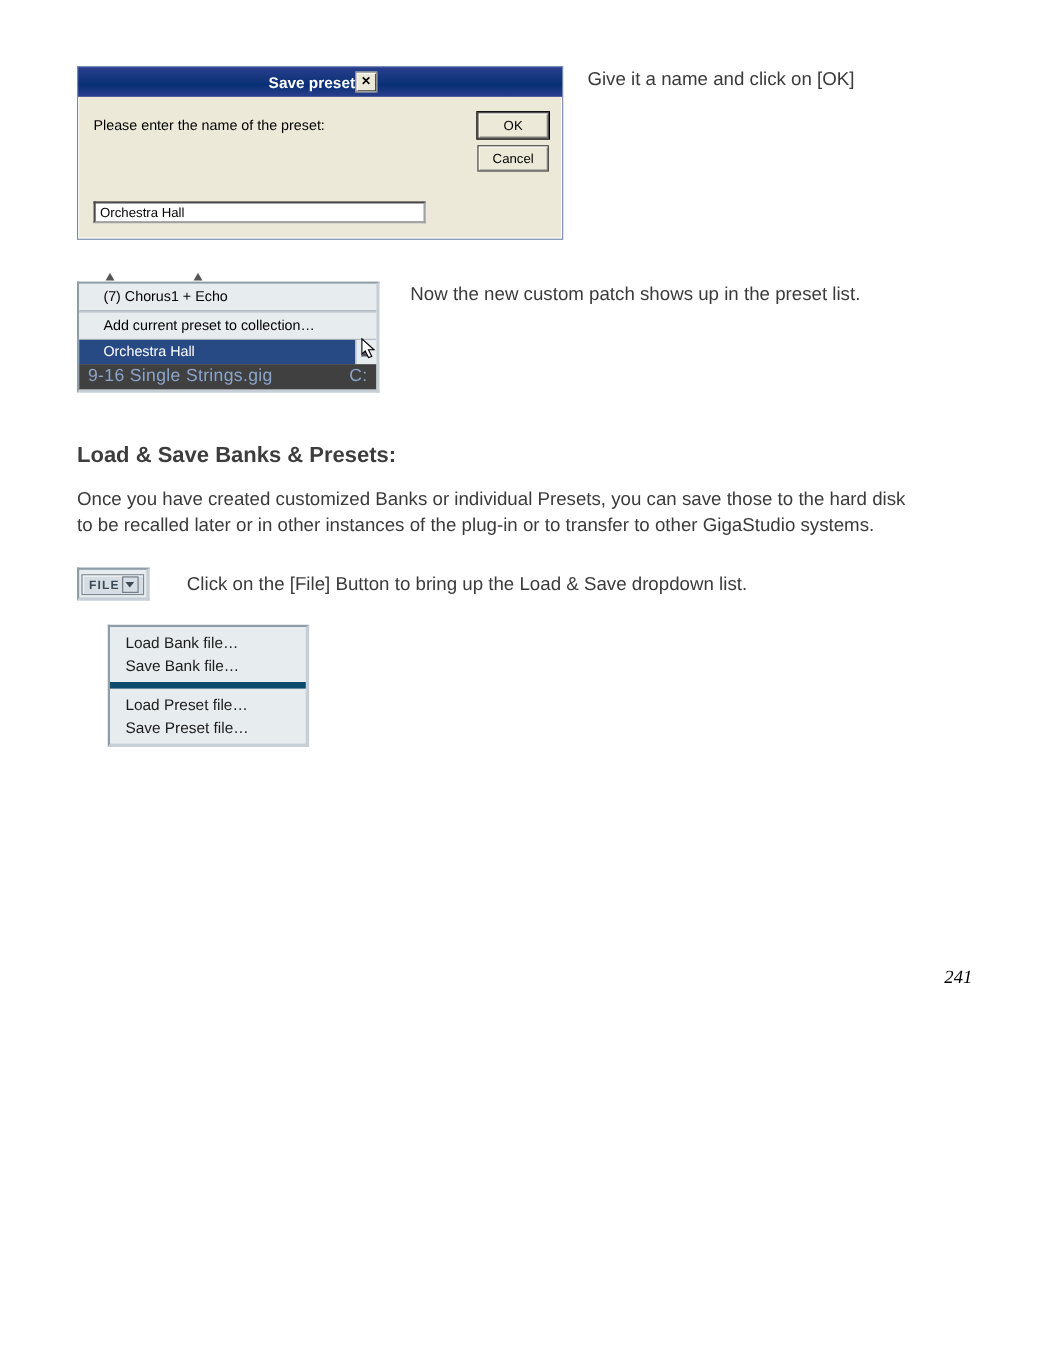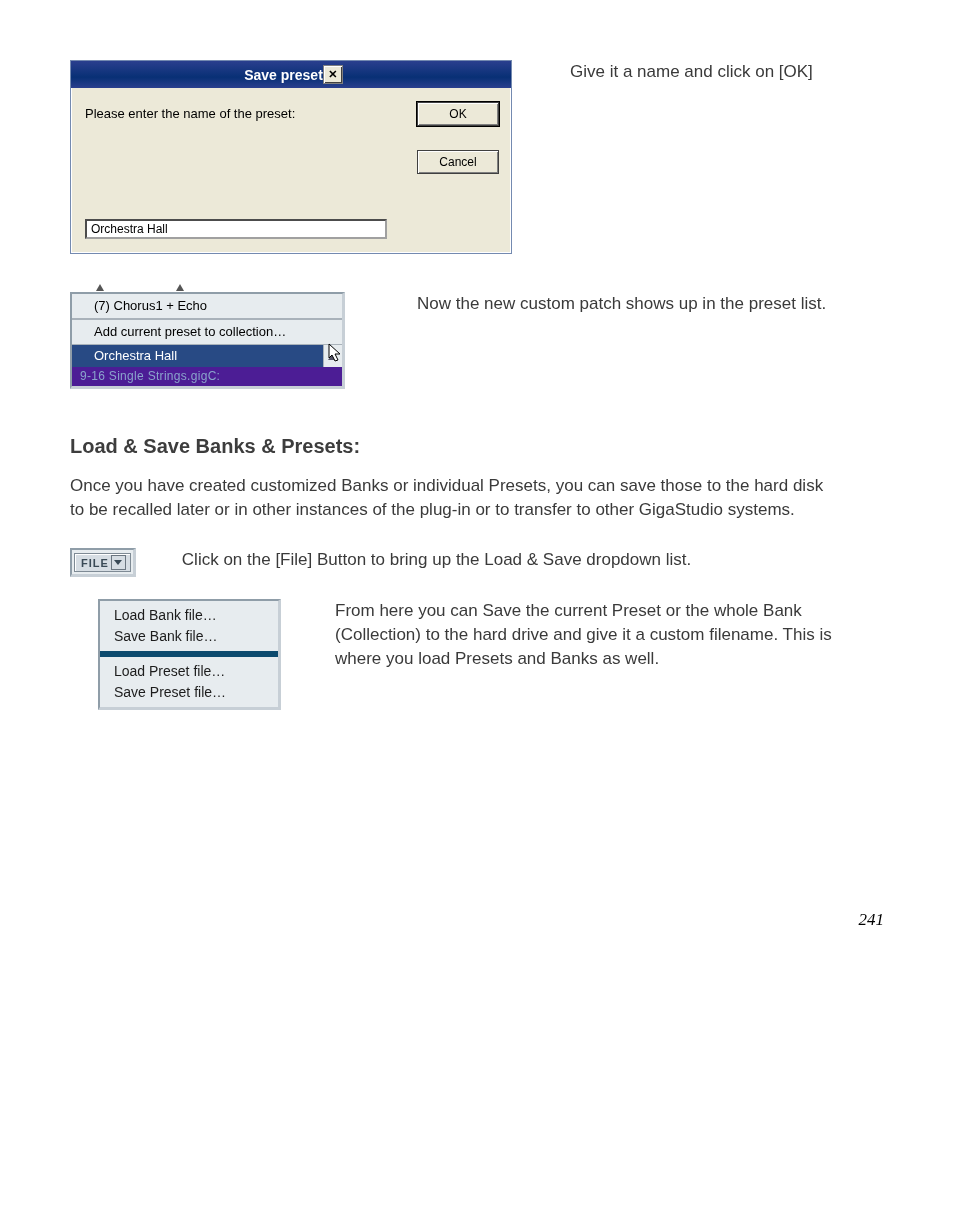--- a/index.html
+++ b/index.html
@@ -257,7 +257,7 @@
     </div>
   </div>
 
-  <div class="para" style="margin-left:58px; max-width:260px;text-align:center;">Give it a name and click on [OK]</div>
+  <div class="para" style="margin-left:22px; max-width:260px;text-align:center;">Give it a name and click on [OK]</div>
 </div>
 
 <div class="row" style="margin-top:38px;gap:44px;">

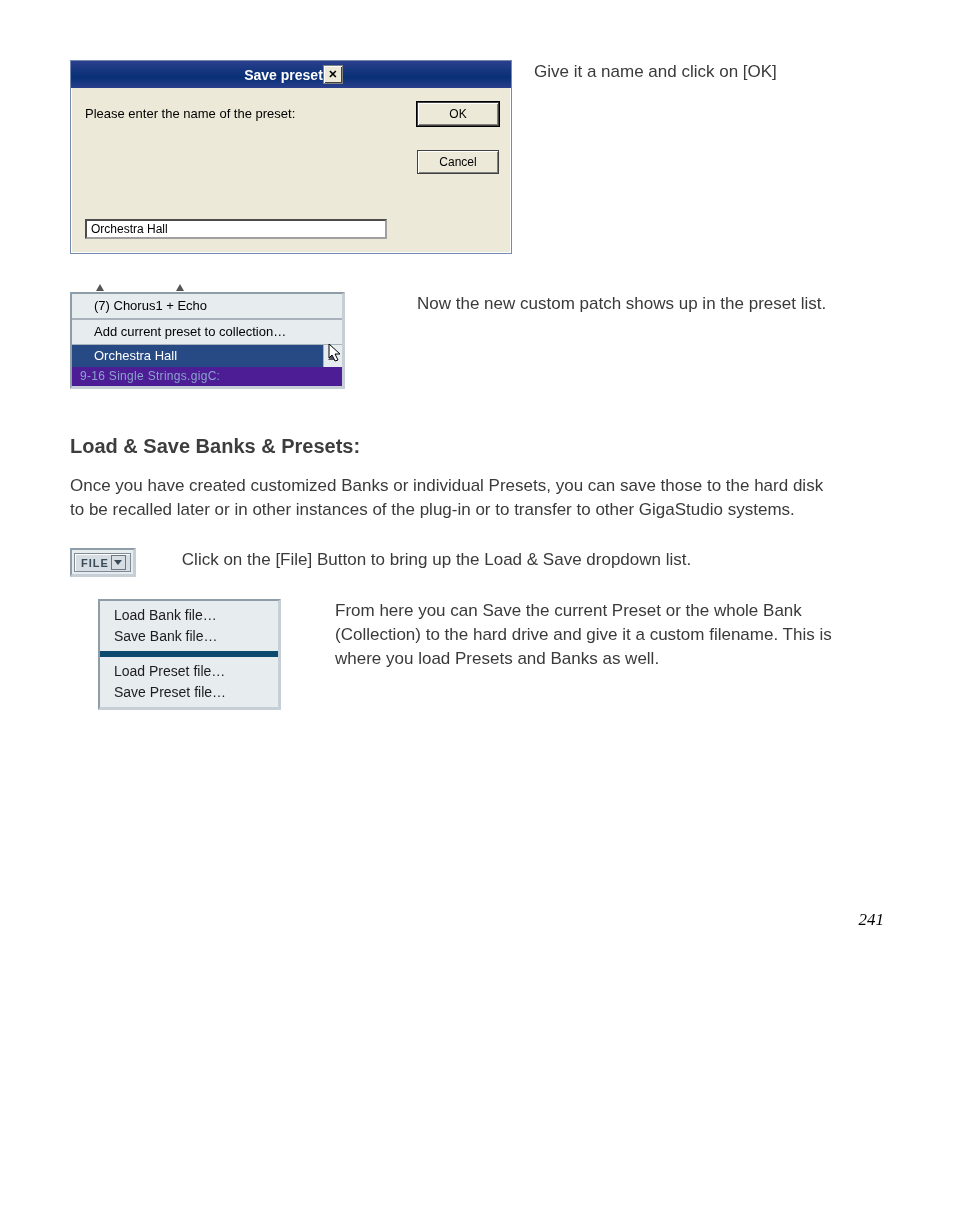--- a/index.html
+++ b/index.html
@@ -61,9 +61,9 @@
   }
   .dlg-btns button {
     display: block;
-    width: 82px;
+    width: 65px;
     height: 24px;
-    margin-bottom: 24px;
+    margin-bottom: 6px;
     background: #ece9d8;
     border: 1px solid #404040;
     box-shadow: inset 1px 1px 0 #fff, inset -1px -1px 0 #808080;

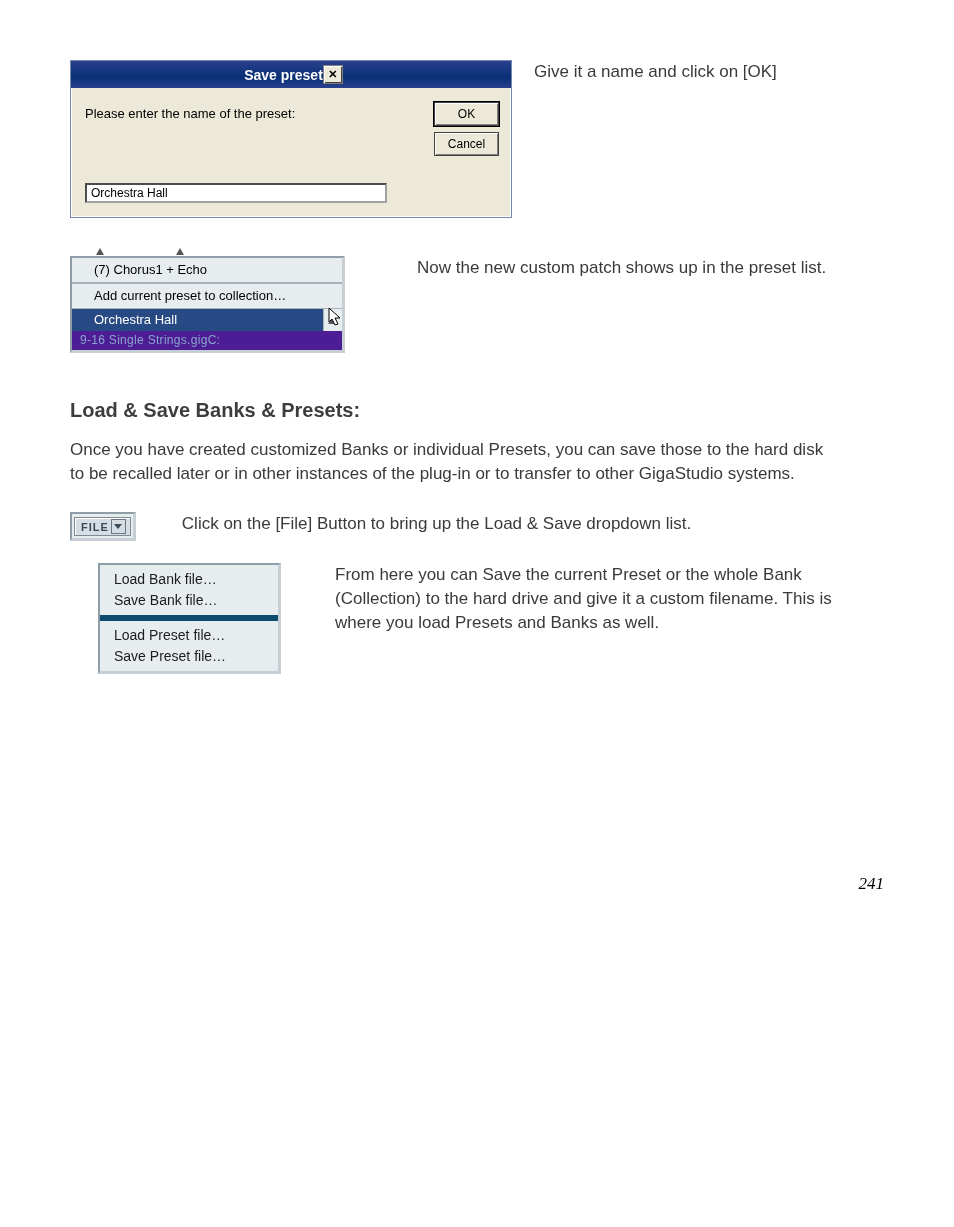--- a/index.html
+++ b/index.html
@@ -260,7 +260,7 @@
   <div class="para" style="margin-left:22px; max-width:260px;text-align:center;">Give it a name and click on [OK]</div>
 </div>
 
-<div class="row" style="margin-top:38px;gap:44px;">
+<div class="row" style="margin-top:38px;">
   <div class="preset-panel">
     <div class="pp-row top">(7) Chorus1 + Echo</div>
     <div class="pp-row sep">Add current preset to collection…</div>

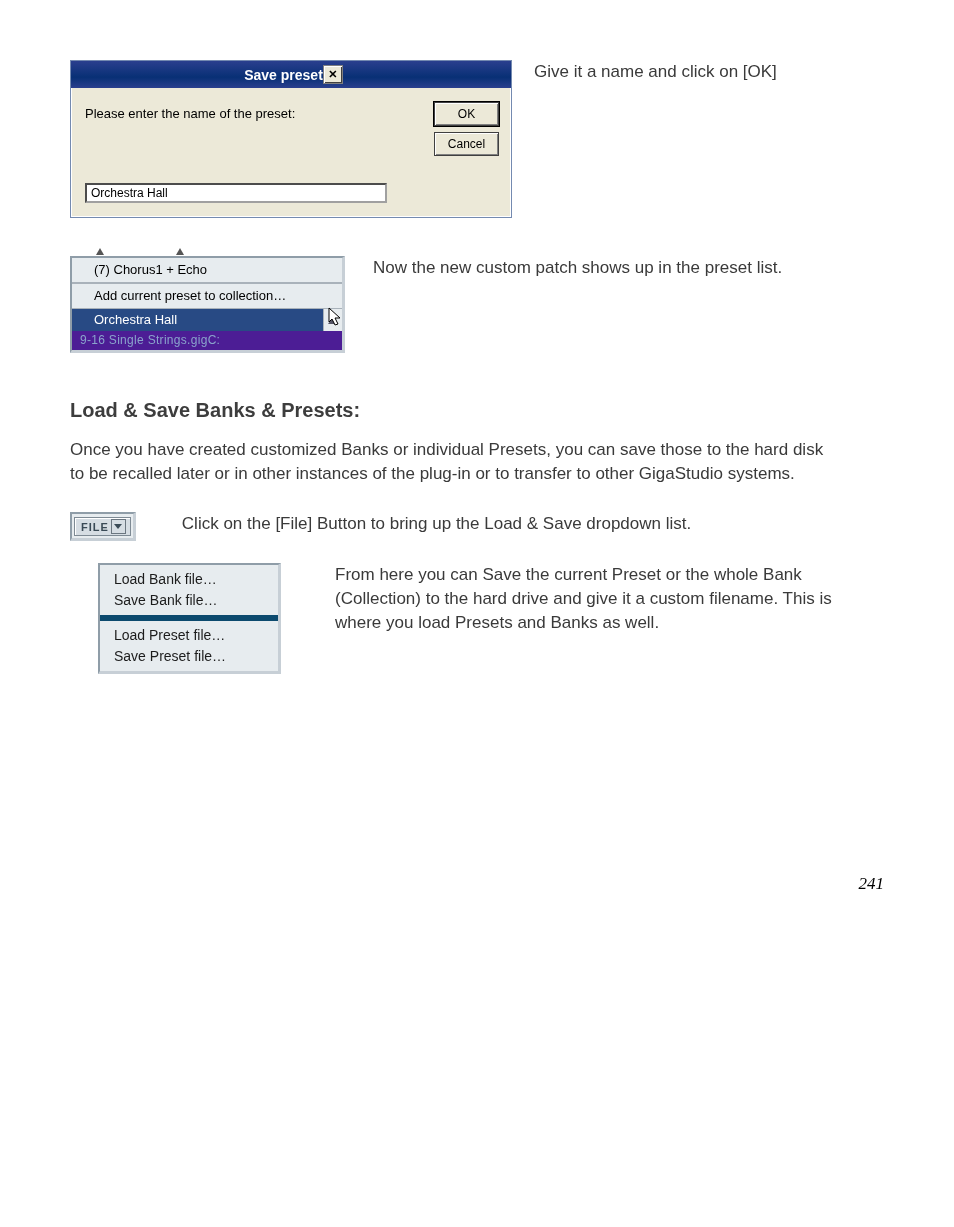--- a/index.html
+++ b/index.html
@@ -149,11 +149,12 @@
   }
   .pp-scroll-cursor svg { position: absolute; right: -2px; top: -2px; }
   .pp-bottom {
-    background: #4c1d95;
+    background: #404040;
     color: #8aa4cc;
-    font-size: 12px;
+    font-size: 16px;
     padding: 2px 8px 3px 8px;
     display: flex;
+    justify-content: space-between;
     letter-spacing: 0.3px;
   }
 

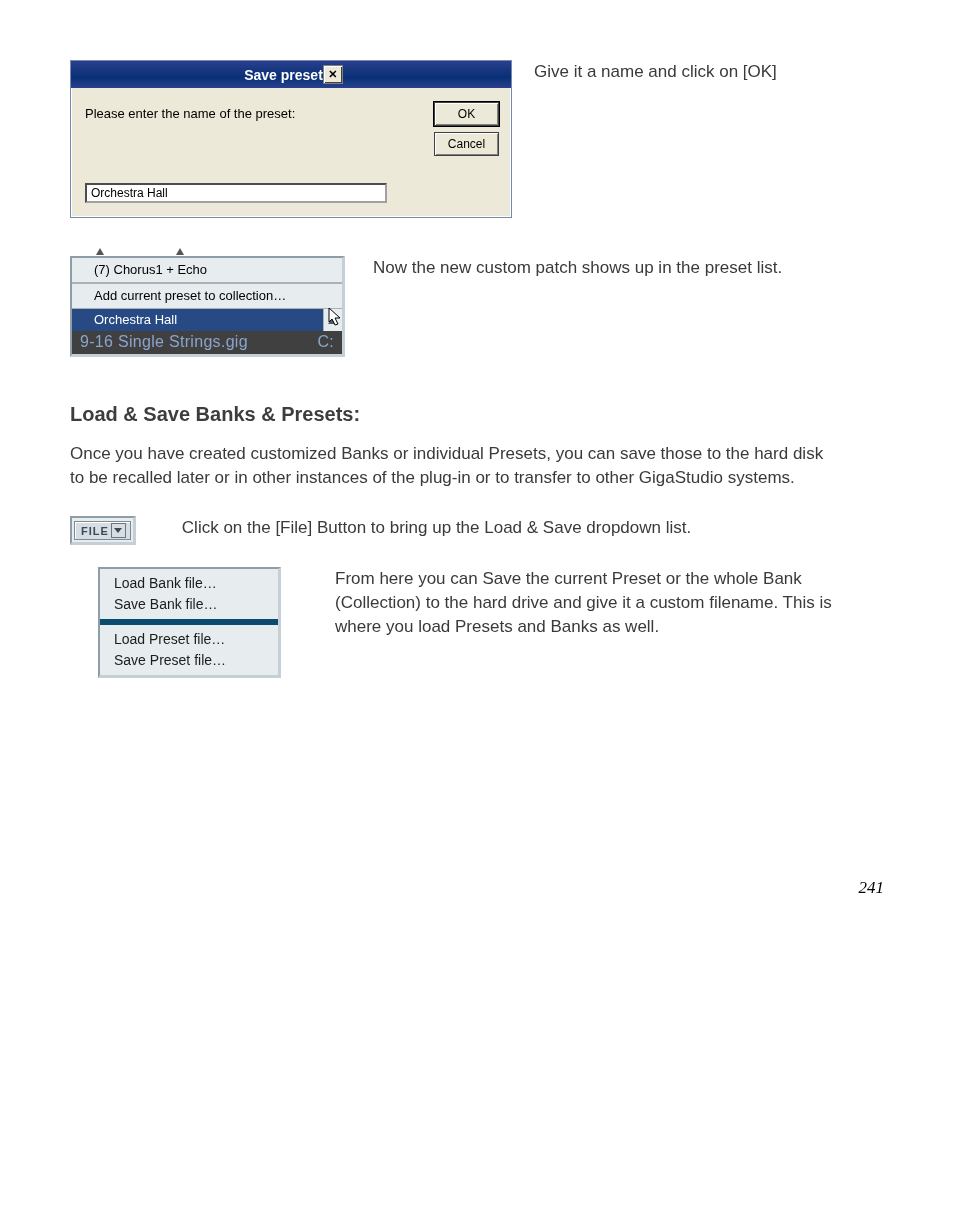--- a/index.html
+++ b/index.html
@@ -287,7 +287,7 @@
 
 <div class="para" style="max-width:760px;">Once you have created customized Banks or individual Presets, you can save those to the hard disk to be recalled later or in other instances of the plug-in or to transfer to other GigaStudio systems.</div>
 
-<div class="row" style="margin-top:26px; align-items:flex-start;gap:28px;">
+<div class="row" style="margin-top:26px; align-items:center;">
   <div class="file-btn-outer">
     <div class="file-btn">
       <span>FILE</span>

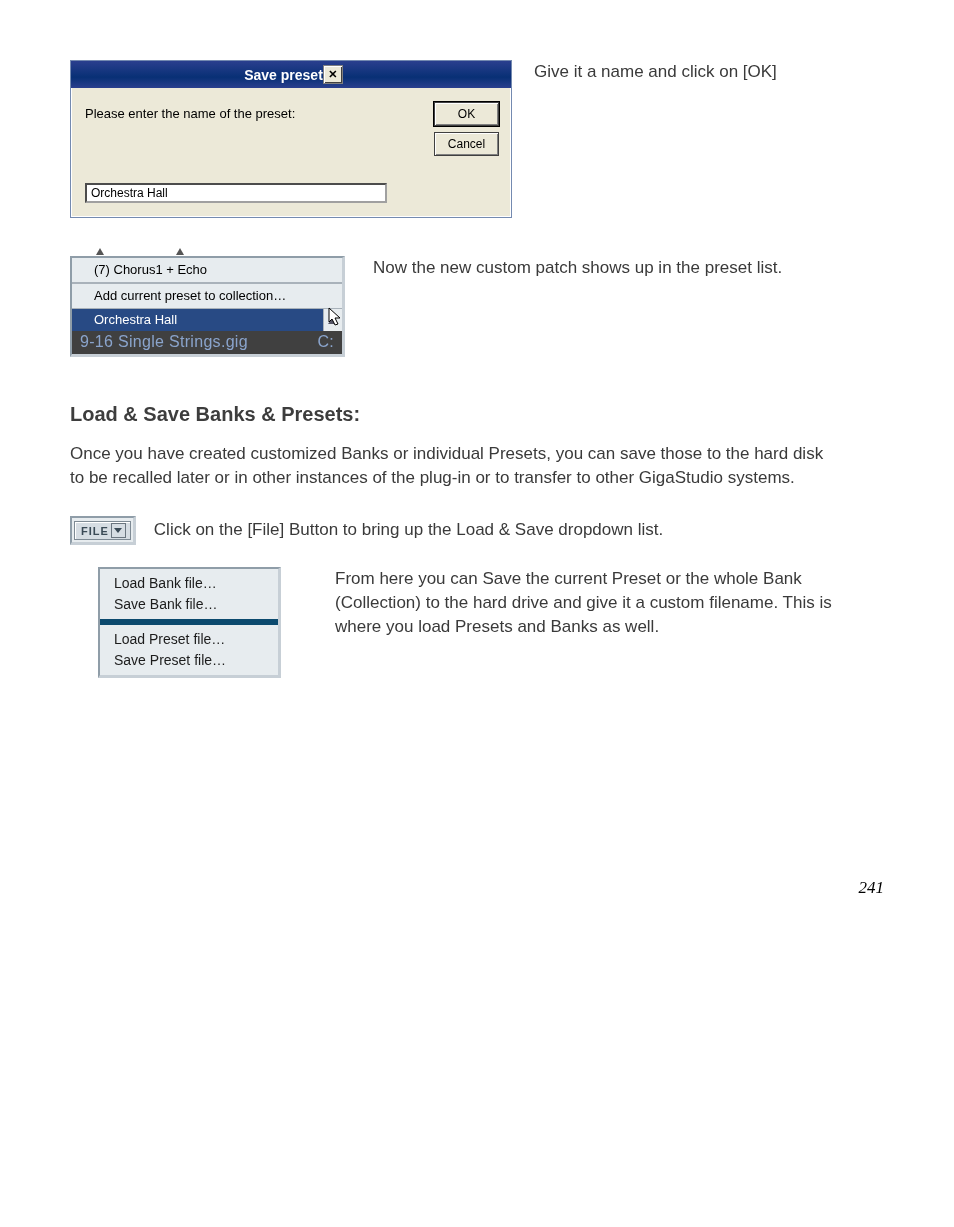--- a/index.html
+++ b/index.html
@@ -296,7 +296,7 @@
       </span>
     </div>
   </div>
-  <div class="para" style="margin-left:18px;">Click on the [File] Button to bring up the Load &amp; Save dropdown list.</div>
+  <div class="para" style="margin-left:34px;">Click on the [File] Button to bring up the Load &amp; Save dropdown list.</div>
 </div>
 
 <div class="row" style="margin-top:22px;">

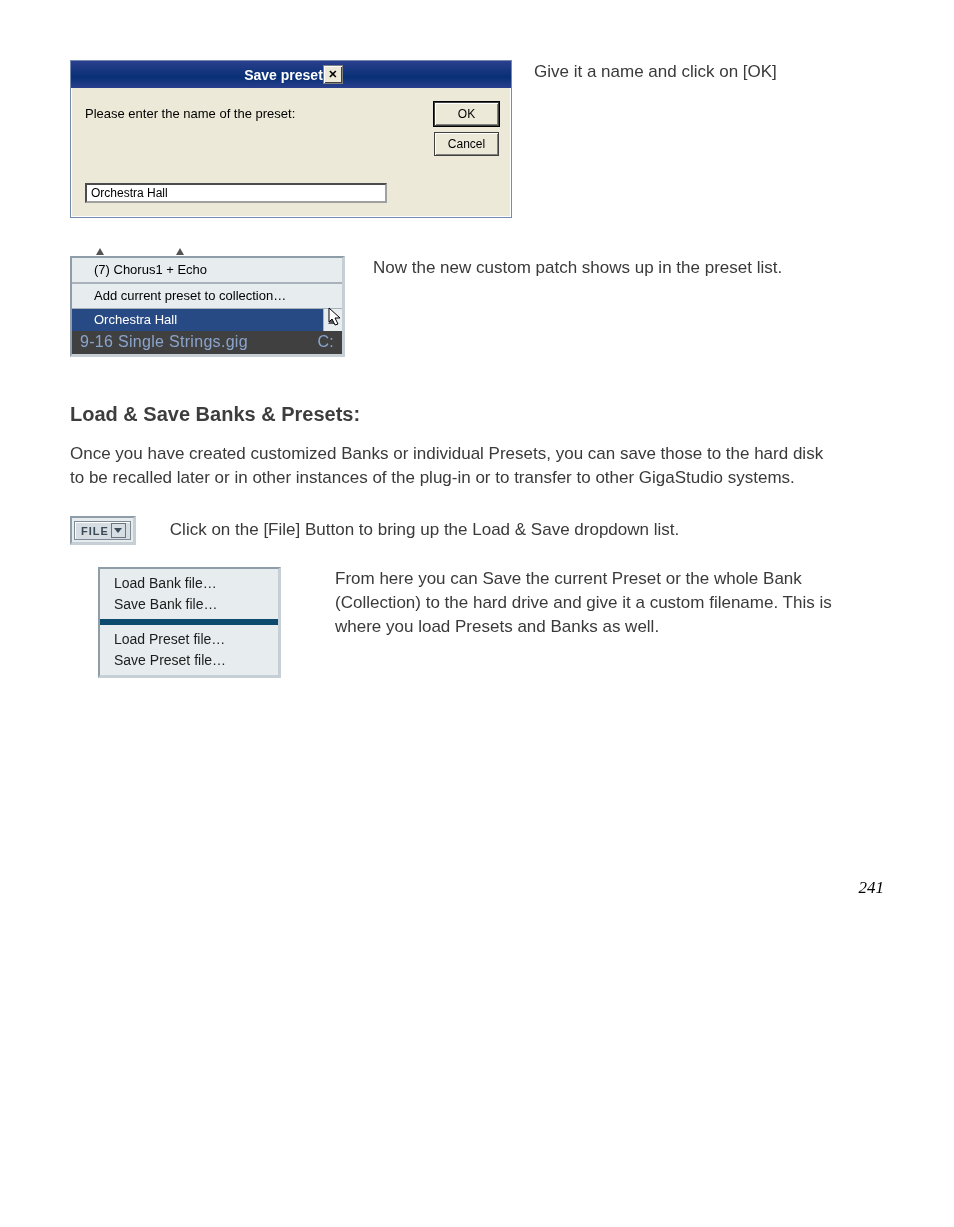--- a/index.html
+++ b/index.html
@@ -312,7 +312,6 @@
       </div>
     </div>
   </div>
-  <div class="para" style="margin-left:54px; max-width:500px;">From here you can Save the current Preset or the whole Bank (Collection) to the hard drive and give it a custom filename.  This is where you load Presets and Banks as well.</div>
 </div>
 
 <div class="pagenum">241</div>

